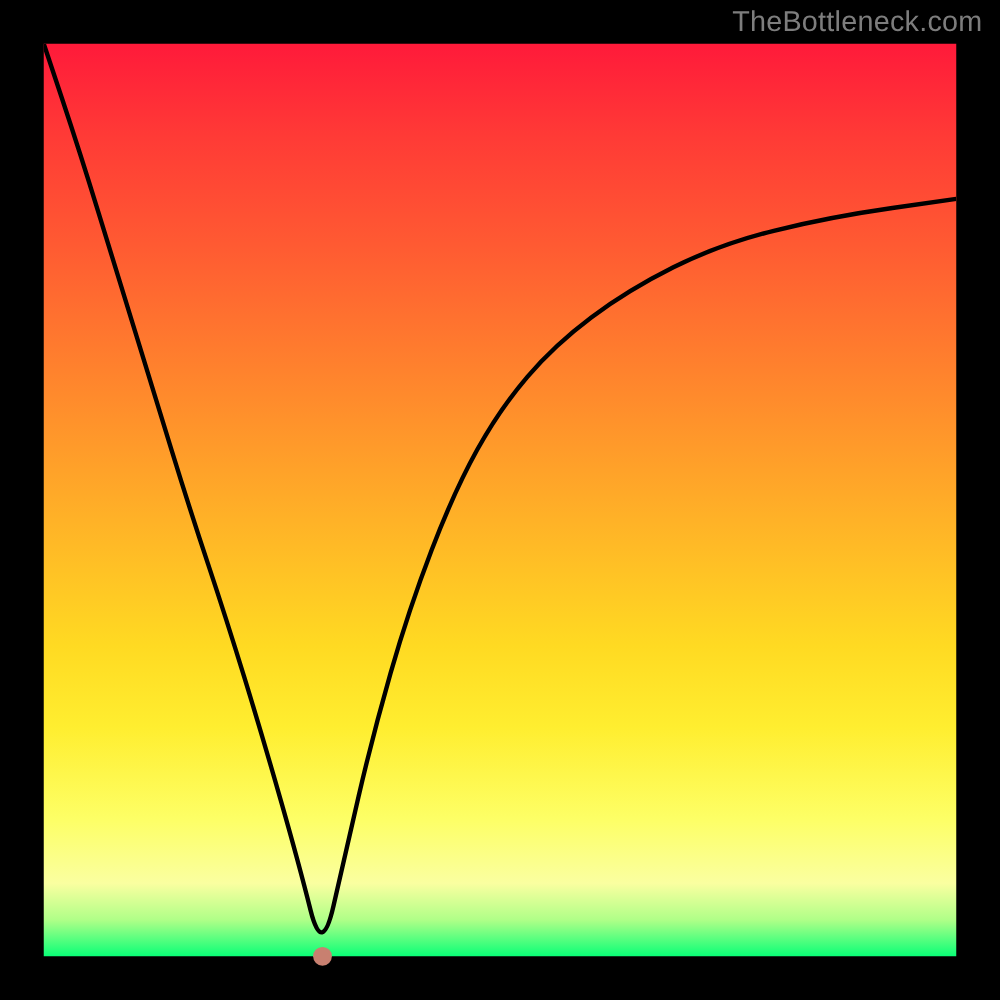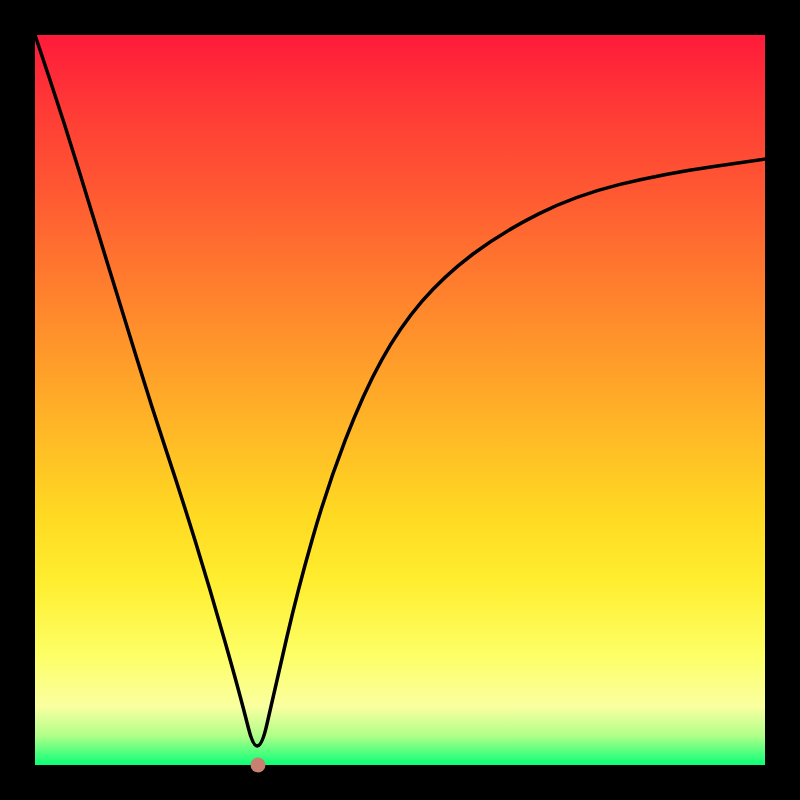--- a/index.html
+++ b/index.html
@@ -76,6 +76,7 @@
     <div class="marker-dot" style="left: 222.65px; top: 730px; width: 15px; height: 15px; background: rgb(200, 128, 112);"></div>
   </div>
 
+  <div class="watermark">TheBottleneck.com</div>
 </div>
 
 </body></html>

